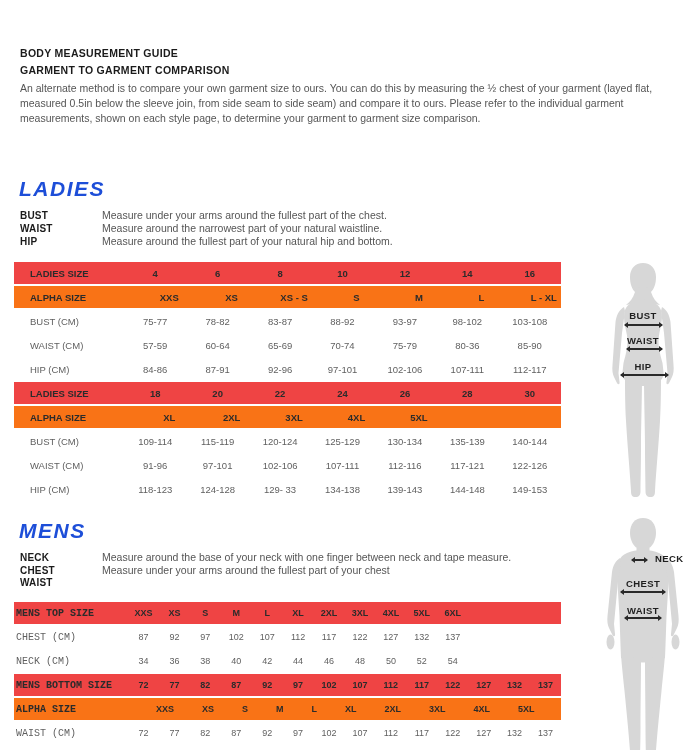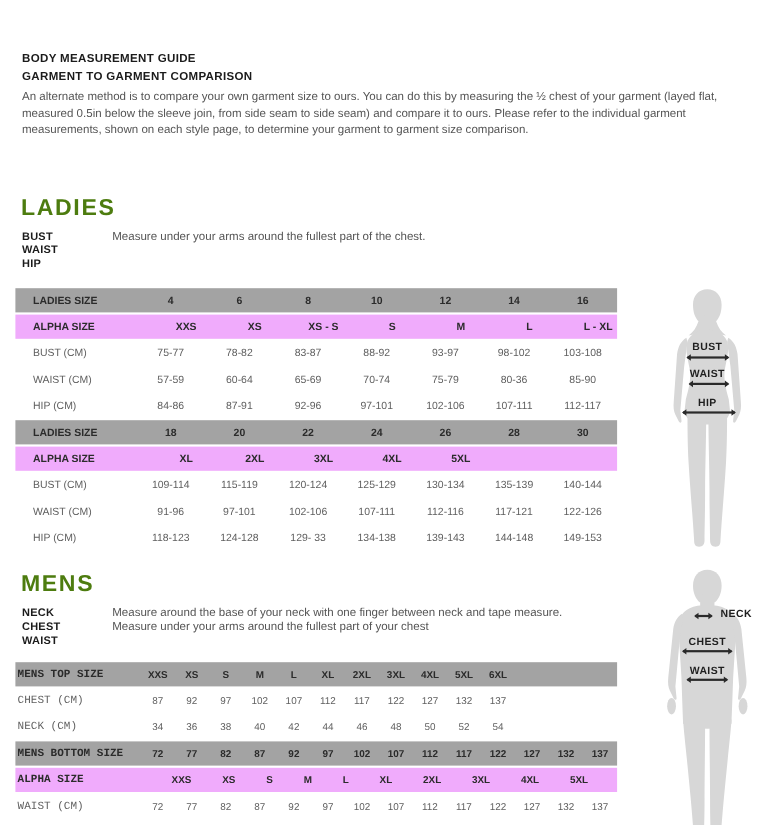--- a/index.html
+++ b/index.html
@@ -13,7 +13,7 @@
 
   
   .section-heading{position:absolute;left:19px;margin:0;font-size:21px;font-weight:bold;
-                   letter-spacing:1.5px;color:#4d7c0f;}
+                   letter-spacing:1.5px;color:#1d4ed8;font-style:italic;}
   .ladies-heading{top:145px;}
   .mens-heading{top:487px;}
 

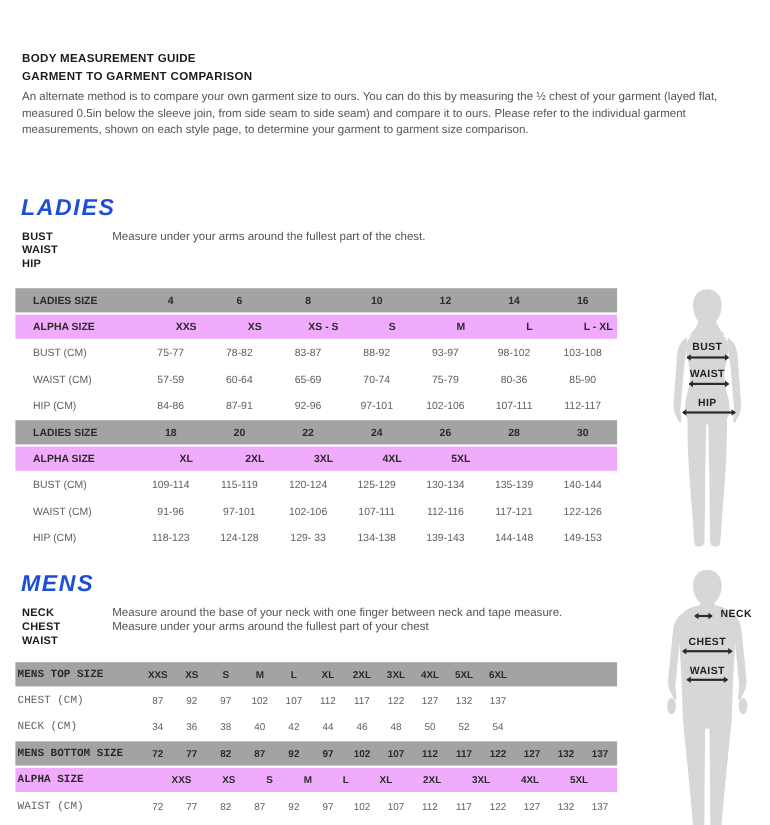--- a/index.html
+++ b/index.html
@@ -76,6 +76,7 @@
     </div>
     <div class="def-row">
       <span class="def-term">WAIST</span>
+      <span class="def-text">Measure around the narrowest part of your natural waistline.</span>
     </div>
     <div class="def-row">
       <span class="def-term">HIP</span>

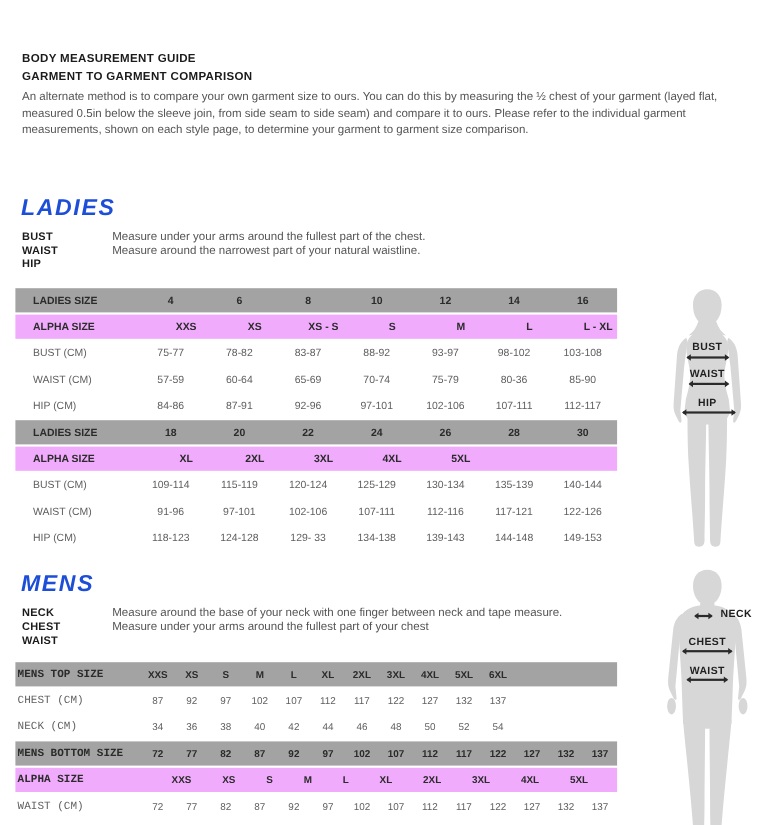--- a/index.html
+++ b/index.html
@@ -80,6 +80,7 @@
     </div>
     <div class="def-row">
       <span class="def-term">HIP</span>
+      <span class="def-text">Measure around the fullest part of your natural hip and bottom.</span>
     </div>
   </div>
 

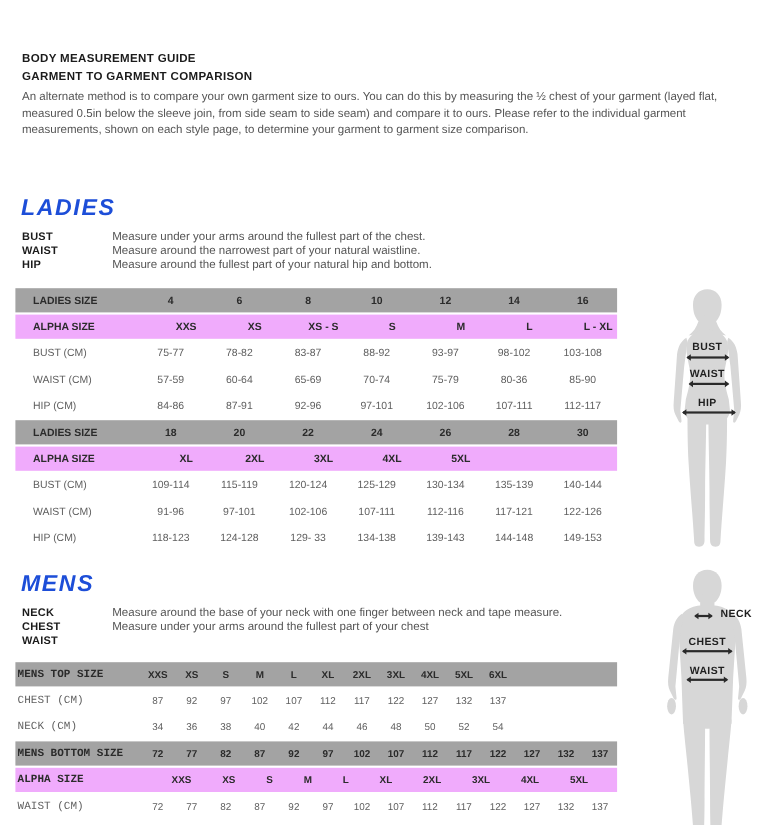--- a/index.html
+++ b/index.html
@@ -32,7 +32,7 @@
   .t-row{display:grid;height:22px;align-items:center;margin-bottom:2px;}
   .ladies-grid{grid-template-columns:110px repeat(7,1fr);}
   .mens-grid{grid-template-columns:114px repeat(14,1fr);}
-  .t-row.header{background:#a3a3a3;}
+  .t-row.header{background:#ef4444;}
   .t-row.alpha{background:#f0abfc;gap:28px;}
   .t-row.header .t-label,.t-row.header .t-cell,
   .t-row.alpha .t-label,.t-row.alpha .t-cell{font-weight:bold;color:#2b2b2b;}

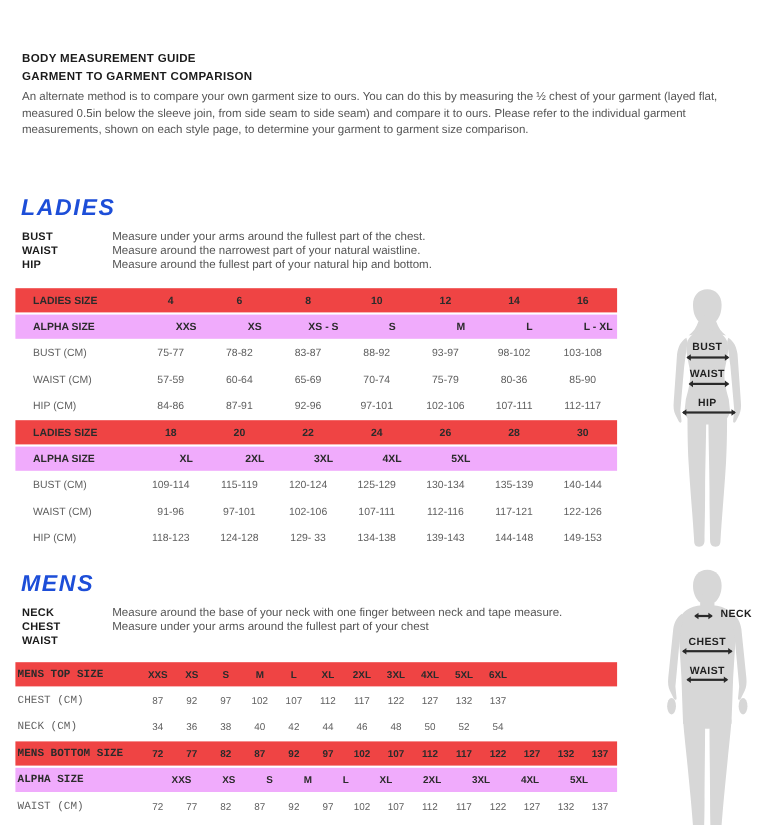--- a/index.html
+++ b/index.html
@@ -33,7 +33,7 @@
   .ladies-grid{grid-template-columns:110px repeat(7,1fr);}
   .mens-grid{grid-template-columns:114px repeat(14,1fr);}
   .t-row.header{background:#ef4444;}
-  .t-row.alpha{background:#f0abfc;gap:28px;}
+  .t-row.alpha{background:#f97316;gap:28px;}
   .t-row.header .t-label,.t-row.header .t-cell,
   .t-row.alpha .t-label,.t-row.alpha .t-cell{font-weight:bold;color:#2b2b2b;}
   .t-row.data .t-label,.t-row.data .t-cell{color:#5f5f5f;}

